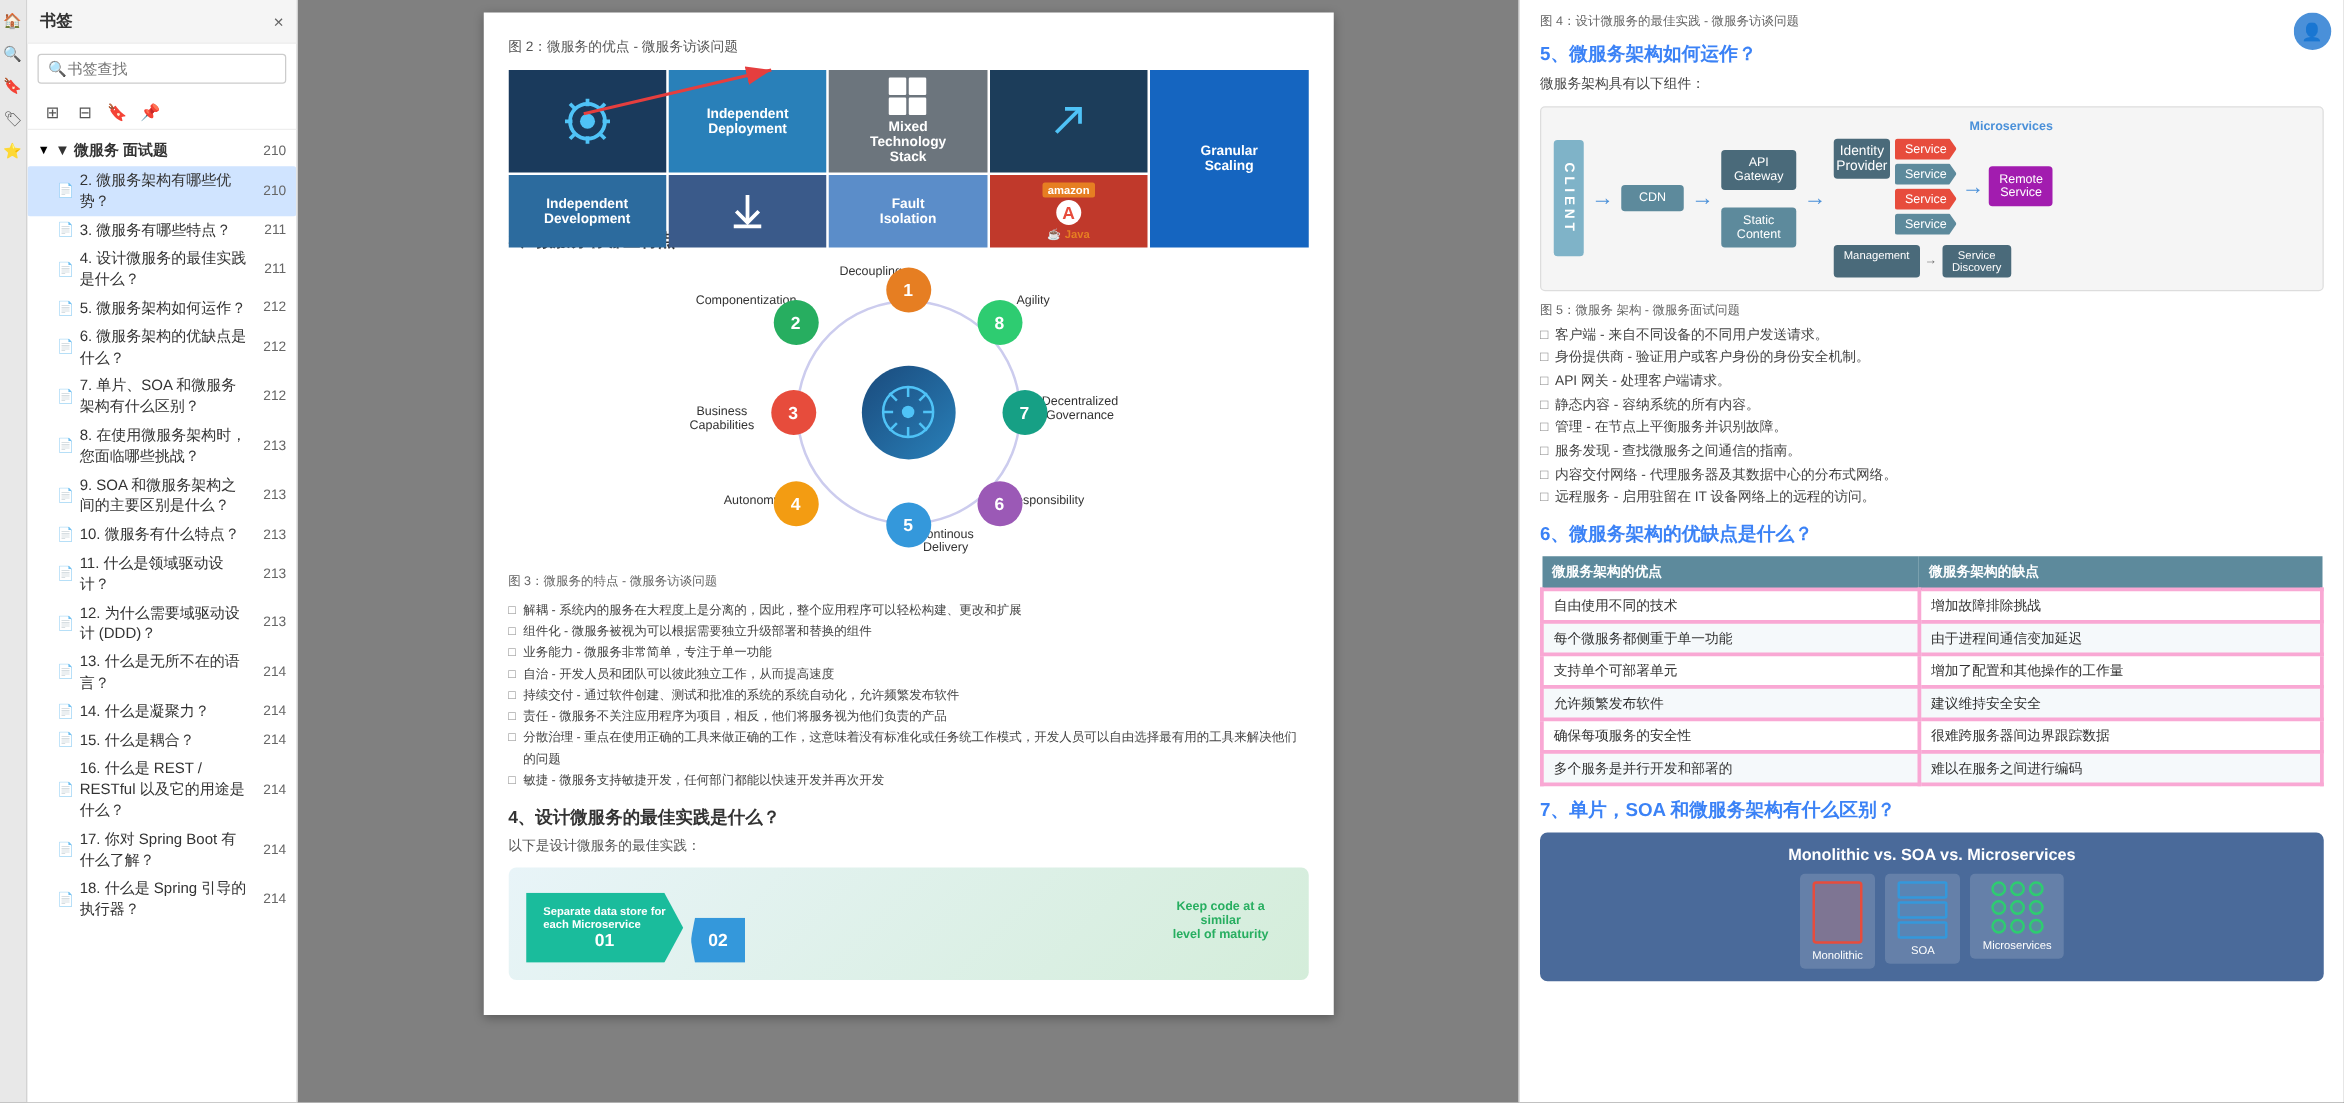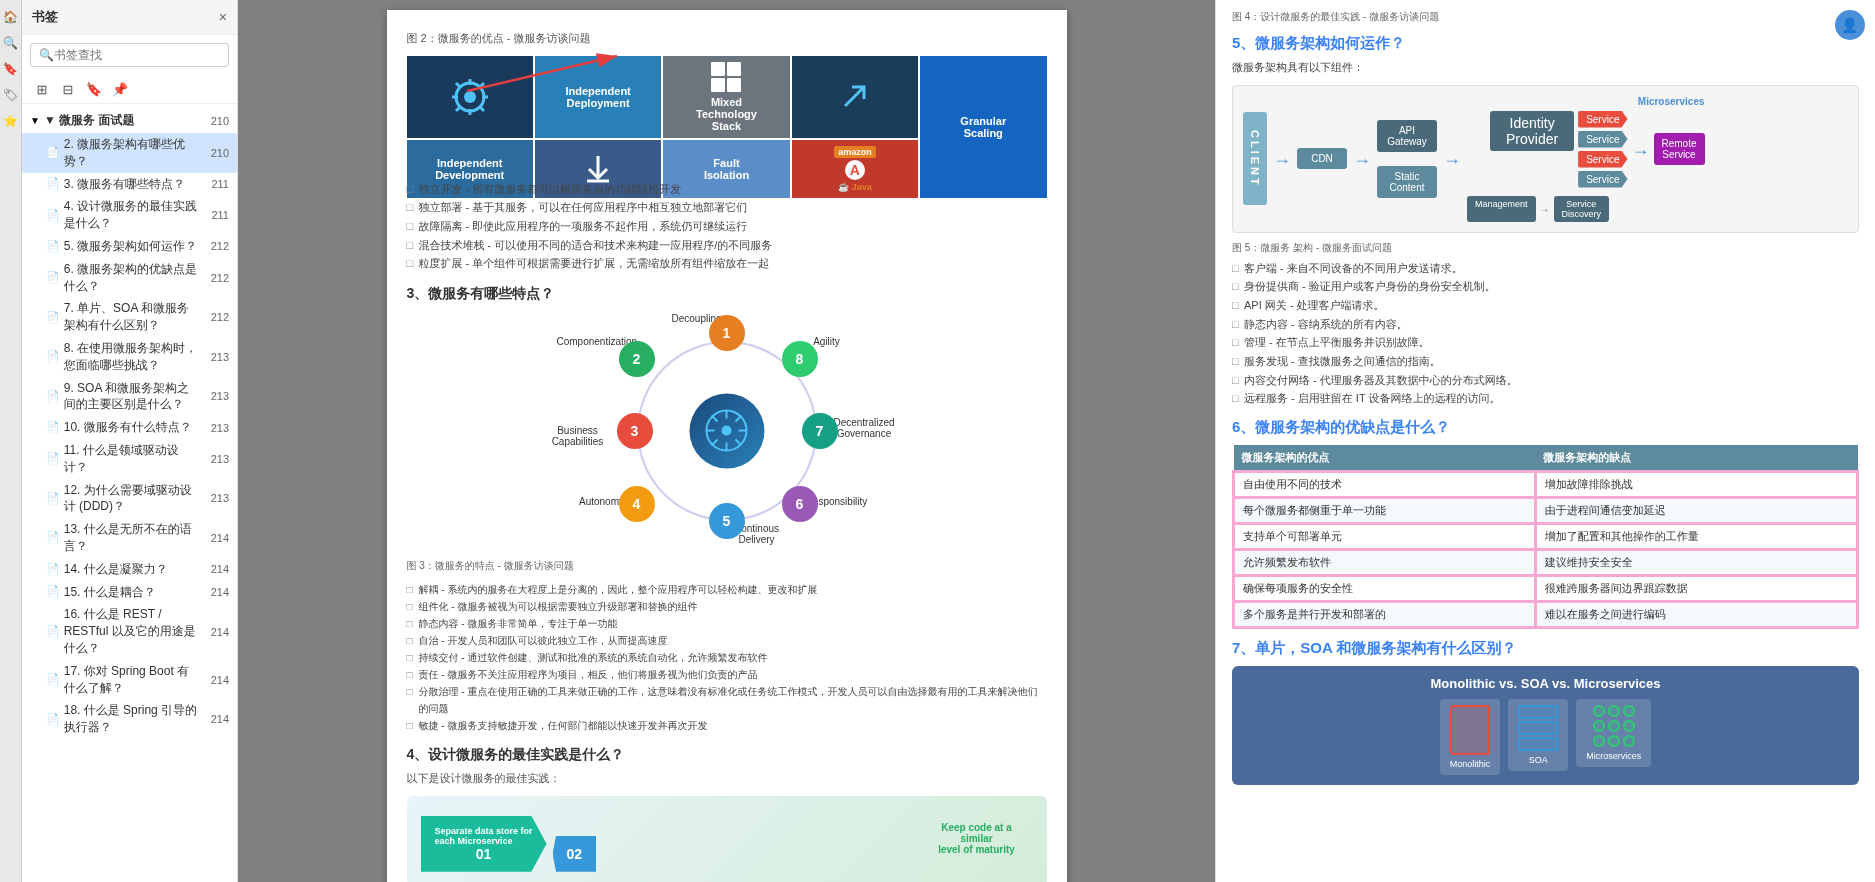--- a/index.html
+++ b/index.html
@@ -586,7 +586,7 @@
         <div style="font-size:10px; color:#4a90d9; font-weight:bold; text-align:right;">Microservices</div>
         <div style="display:flex; gap:4px; align-items:flex-start;">
           <div style="display:flex; flex-direction:column; gap:4px;">
-            <div style="background:#4a6a7a; color:#fff; padding:4px 16px; font-size:14px; text-align:center; border-radius:3px;margin-left:23px;">Identity<br>Provider</div>
+            <div style="background:#4a6a7a; color:#fff; padding:4px 2px; font-size:11px; text-align:center; border-radius:3px;">Identity<br>Provider</div>
           </div>
           <div style="display:flex; flex-direction:column; gap:3px;">
             <div style="background:#e74c3c; color:#fff; padding:3px 8px; font-size:10px; border-radius:2px; clip-path:polygon(0 0,88% 0,100% 50%,88% 100%,0 100%);">Service</div>

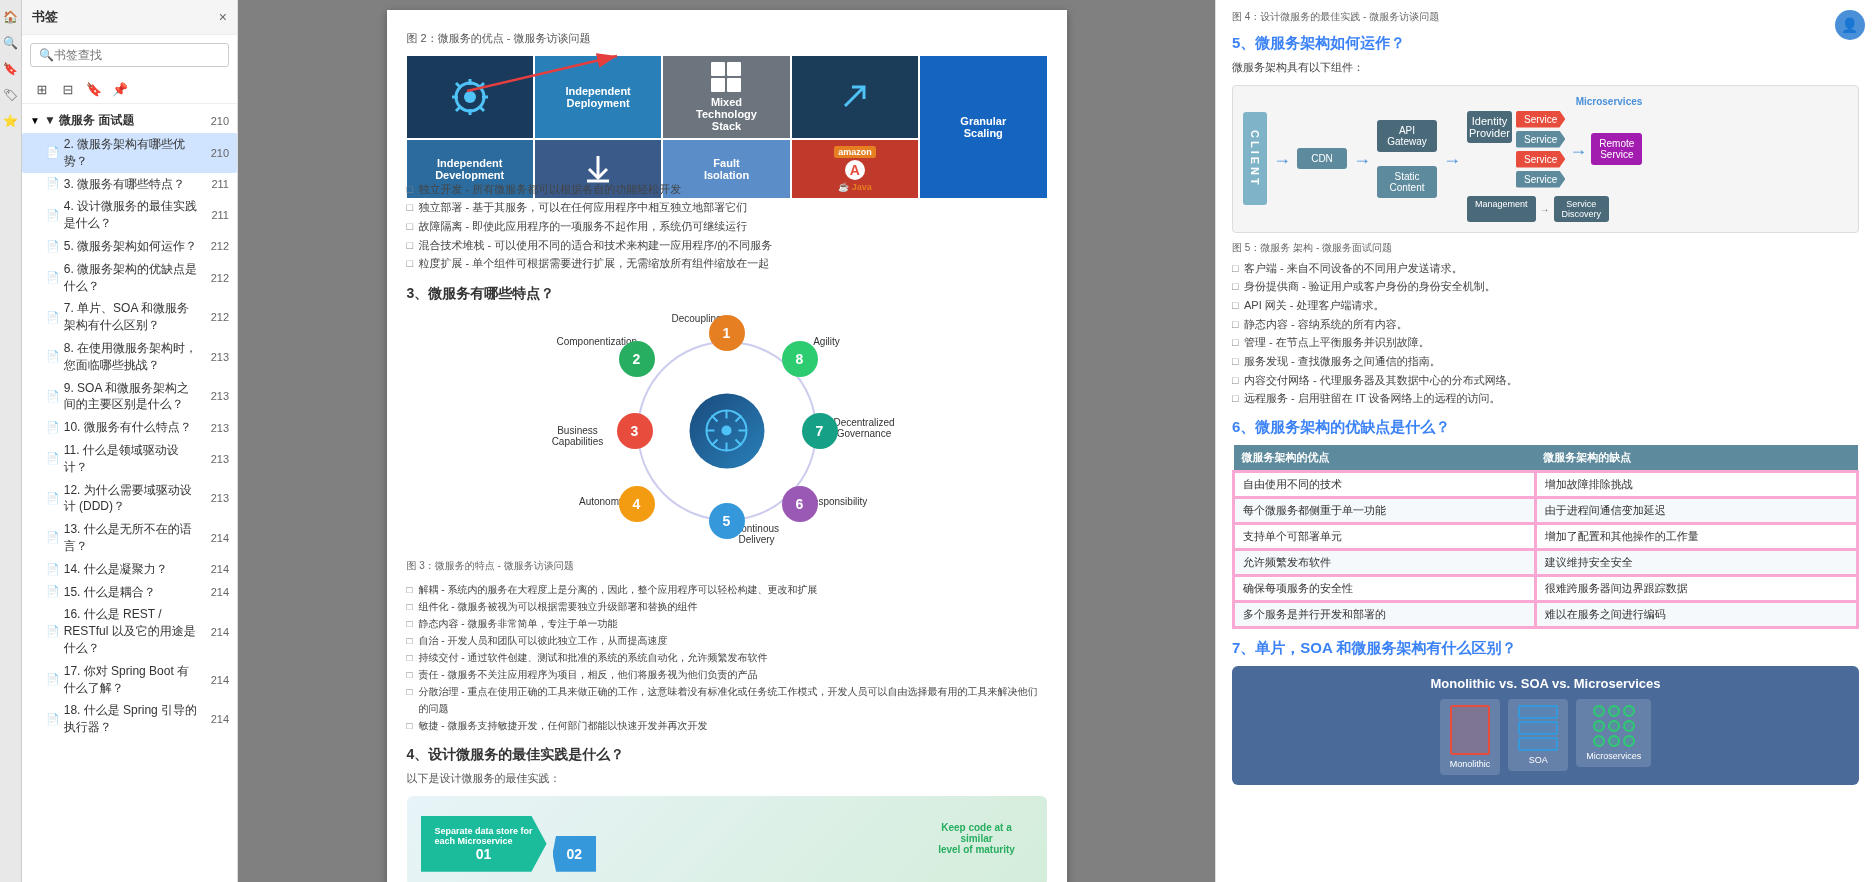--- a/index.html
+++ b/index.html
@@ -459,13 +459,6 @@
         </div>
       </div>
 
-      <div style="margin-bottom:8px;">
-        <div class="right-bullet">独立开发 - 所有微服务都可以根据各自的功能轻松开发</div>
-        <div class="right-bullet">独立部署 - 基于其服务，可以在任何应用程序中相互独立地部署它们</div>
-        <div class="right-bullet">故障隔离 - 即使此应用程序的一项服务不起作用，系统仍可继续运行</div>
-        <div class="right-bullet">混合技术堆栈 - 可以使用不同的适合和技术来构建一应用程序/的不同服务</div>
-        <div class="right-bullet">粒度扩展 - 单个组件可根据需要进行扩展，无需缩放所有组件缩放在一起</div>
-      </div>
 
       <div class="section-heading">3、微服务有哪些特点？</div>
 

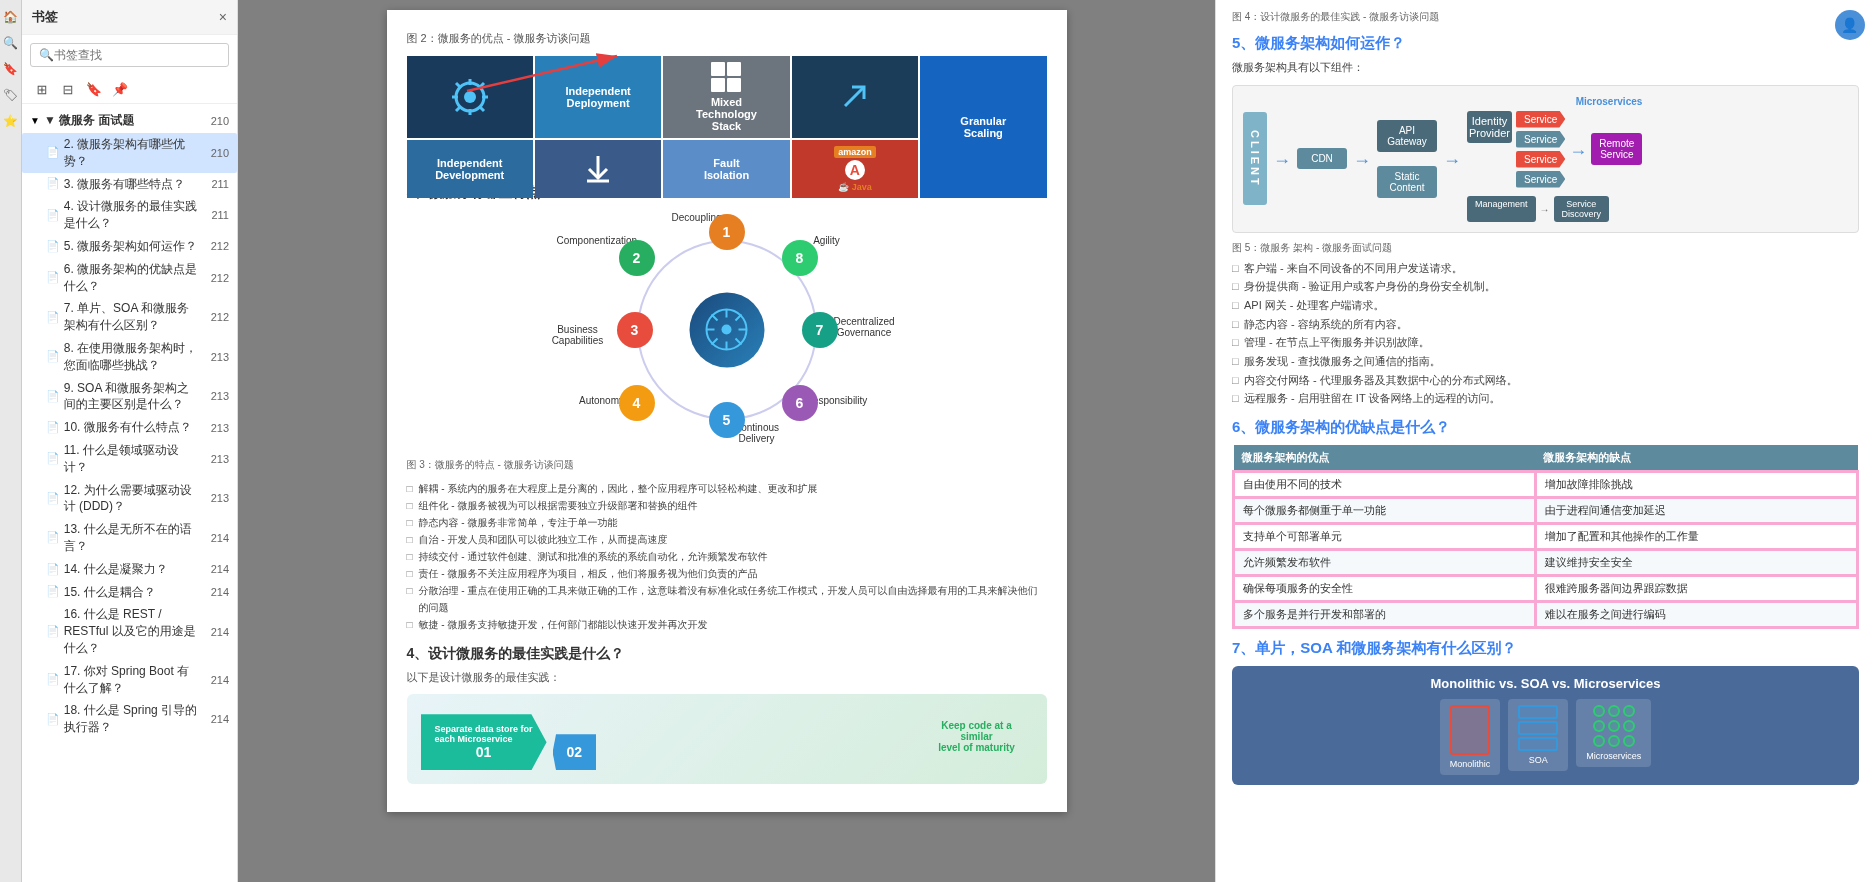--- a/index.html
+++ b/index.html
@@ -526,7 +526,7 @@
       <div style="margin-bottom:8px;">
         <div class="right-bullet" style="font-size:10px;">解耦 - 系统内的服务在大程度上是分离的，因此，整个应用程序可以轻松构建、更改和扩展</div>
         <div class="right-bullet" style="font-size:10px;">组件化 - 微服务被视为可以根据需要独立升级部署和替换的组件</div>
-        <div class="right-bullet" style="font-size:10px;">静态内容 - 微服务非常简单，专注于单一功能</div>
+        <div class="right-bullet" style="font-size:10px;">业务能力 - 微服务非常简单，专注于单一功能</div>
         <div class="right-bullet" style="font-size:10px;">自治 - 开发人员和团队可以彼此独立工作，从而提高速度</div>
         <div class="right-bullet" style="font-size:10px;">持续交付 - 通过软件创建、测试和批准的系统的系统自动化，允许频繁发布软件</div>
         <div class="right-bullet" style="font-size:10px;">责任 - 微服务不关注应用程序为项目，相反，他们将服务视为他们负责的产品</div>

